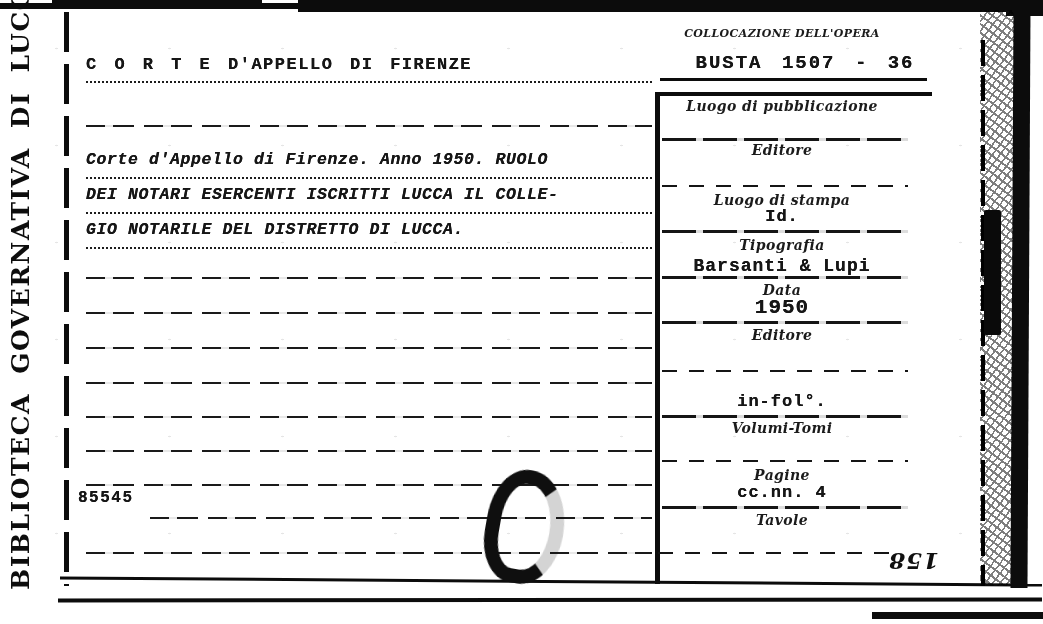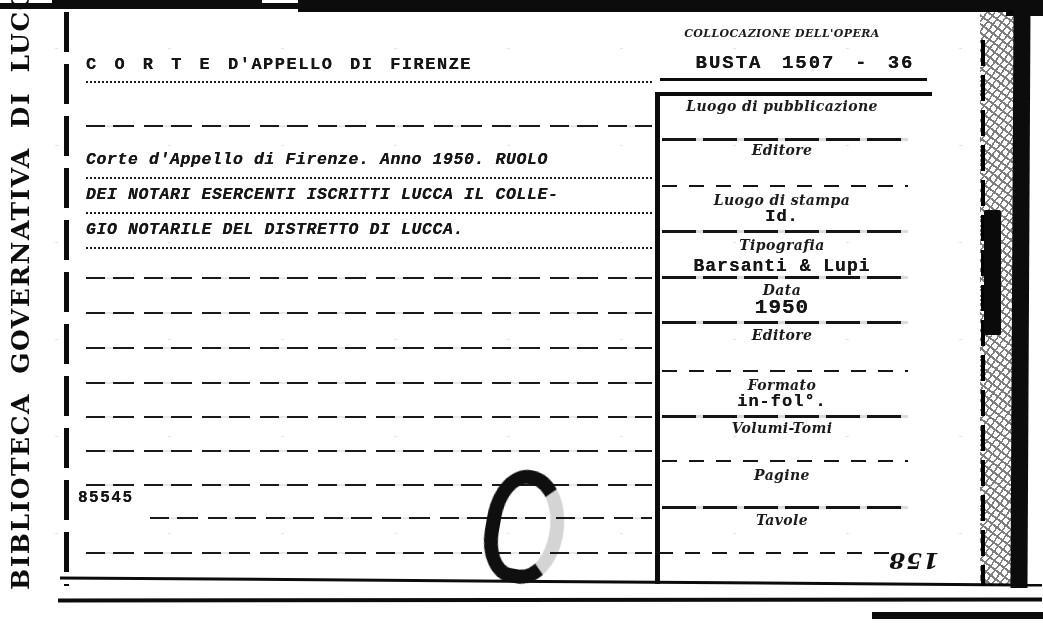--- a/index.html
+++ b/index.html
@@ -133,7 +133,6 @@
   <div class="abs lbl" style="top:327px;">Editore</div>
   <div class="abs fline dashy" style="top:370px;"></div>
 
-  <div class="abs lbl" style="top:377px;">Formato</div>
   <div class="abs tw val" style="top:392px;">in-fol°.</div>
   <div class="abs fline" style="top:415px;"></div>
 

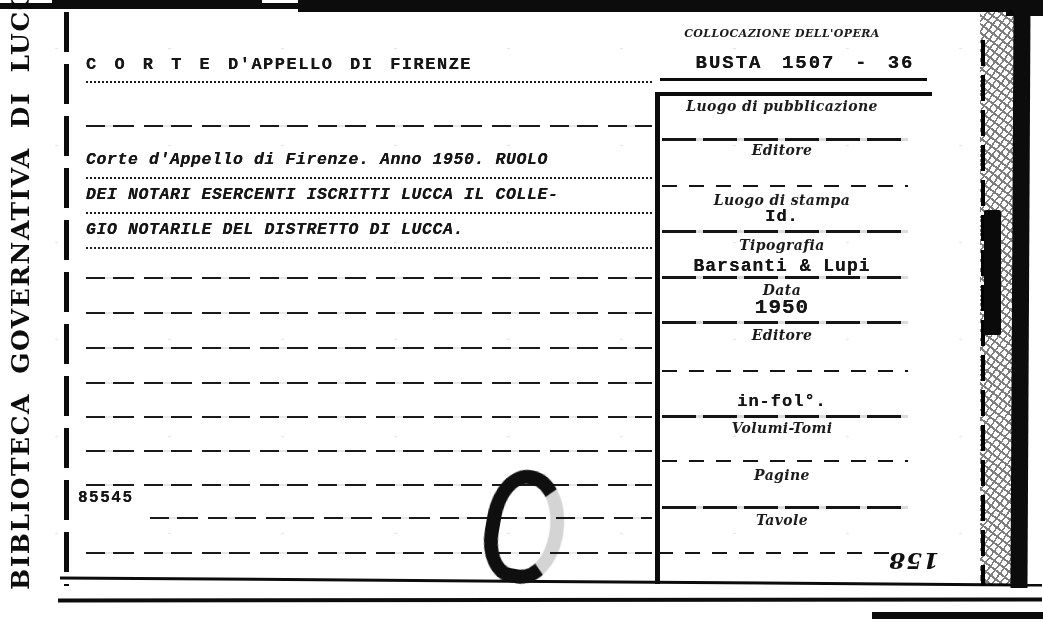--- a/index.html
+++ b/index.html
@@ -140,6 +140,7 @@
   <div class="abs fline dashy" style="top:460px;"></div>
 
   <div class="abs lbl" style="top:467px;">Pagine</div>
+  <div class="abs tw val" style="top:483px;">cc.nn. 4</div>
   <div class="abs fline" style="top:506px;"></div>
 
   <div class="abs lbl" style="top:512px;">Tavole</div>

